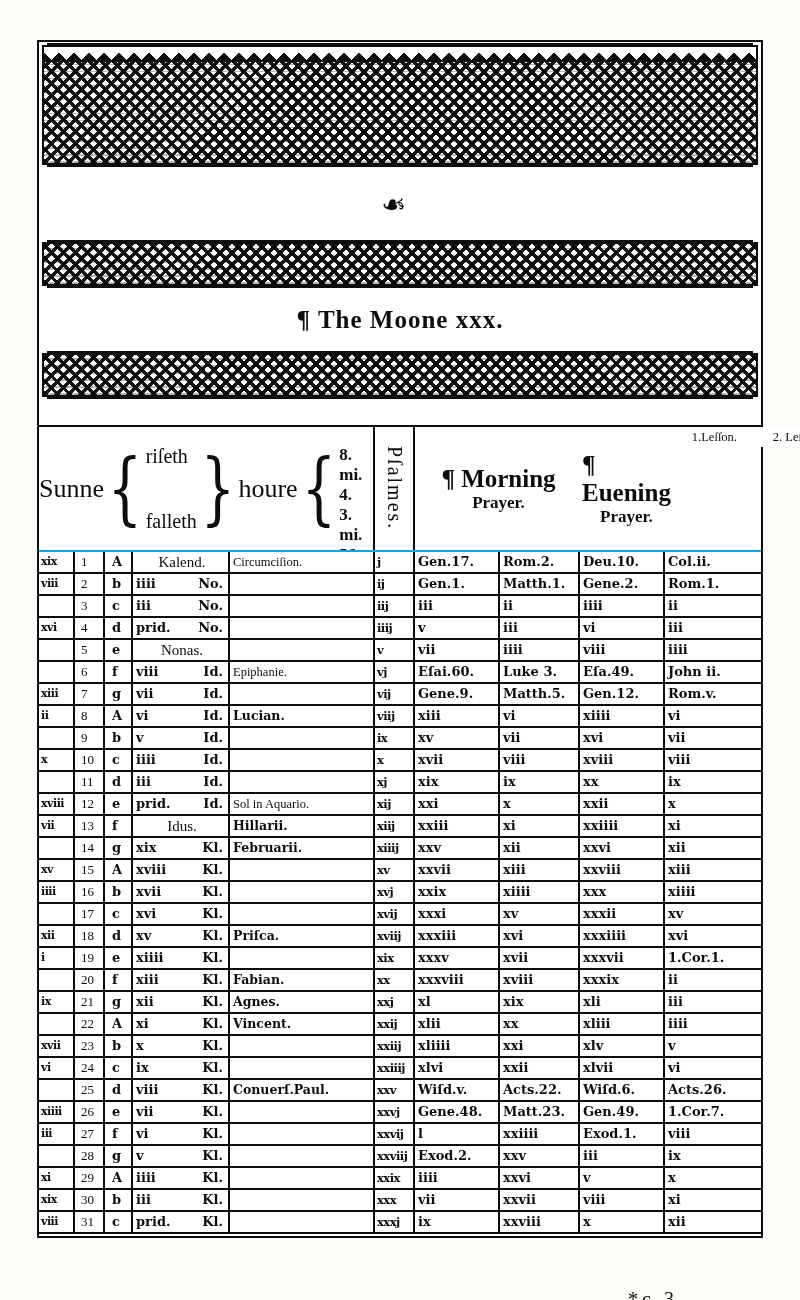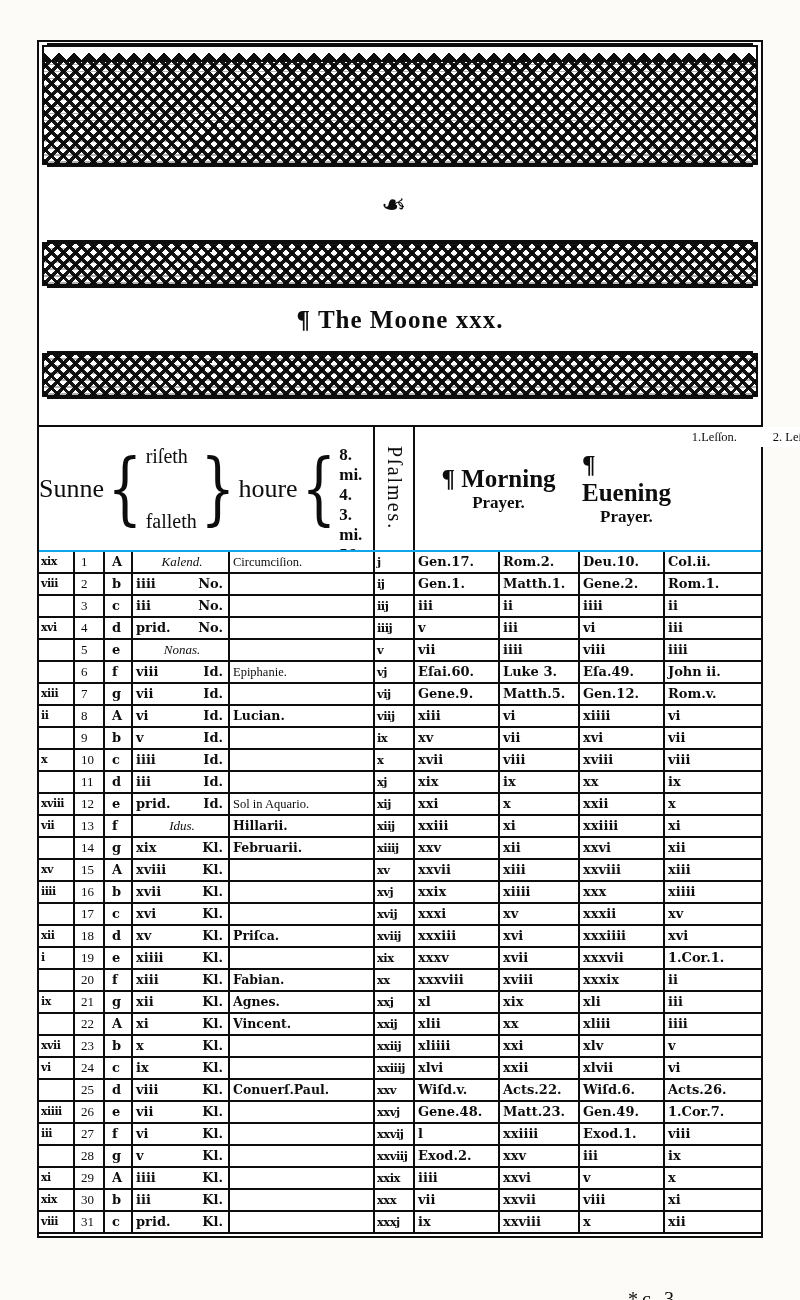--- a/index.html
+++ b/index.html
@@ -99,7 +99,7 @@
   .c-day{padding-left:6px;}
   .c-letter{padding-left:7px;}
   .kalend{display:flex;justify-content:space-between;padding-right:5px;}
-  .kalend.center{justify-content:center;padding-right:0;font-size:13px;font-style:italic;}
+  .kalend.center{justify-content:center;padding-right:0;font-size:15px;}
   .c-feast{font-size:12.5px;}
   
   .signature{

